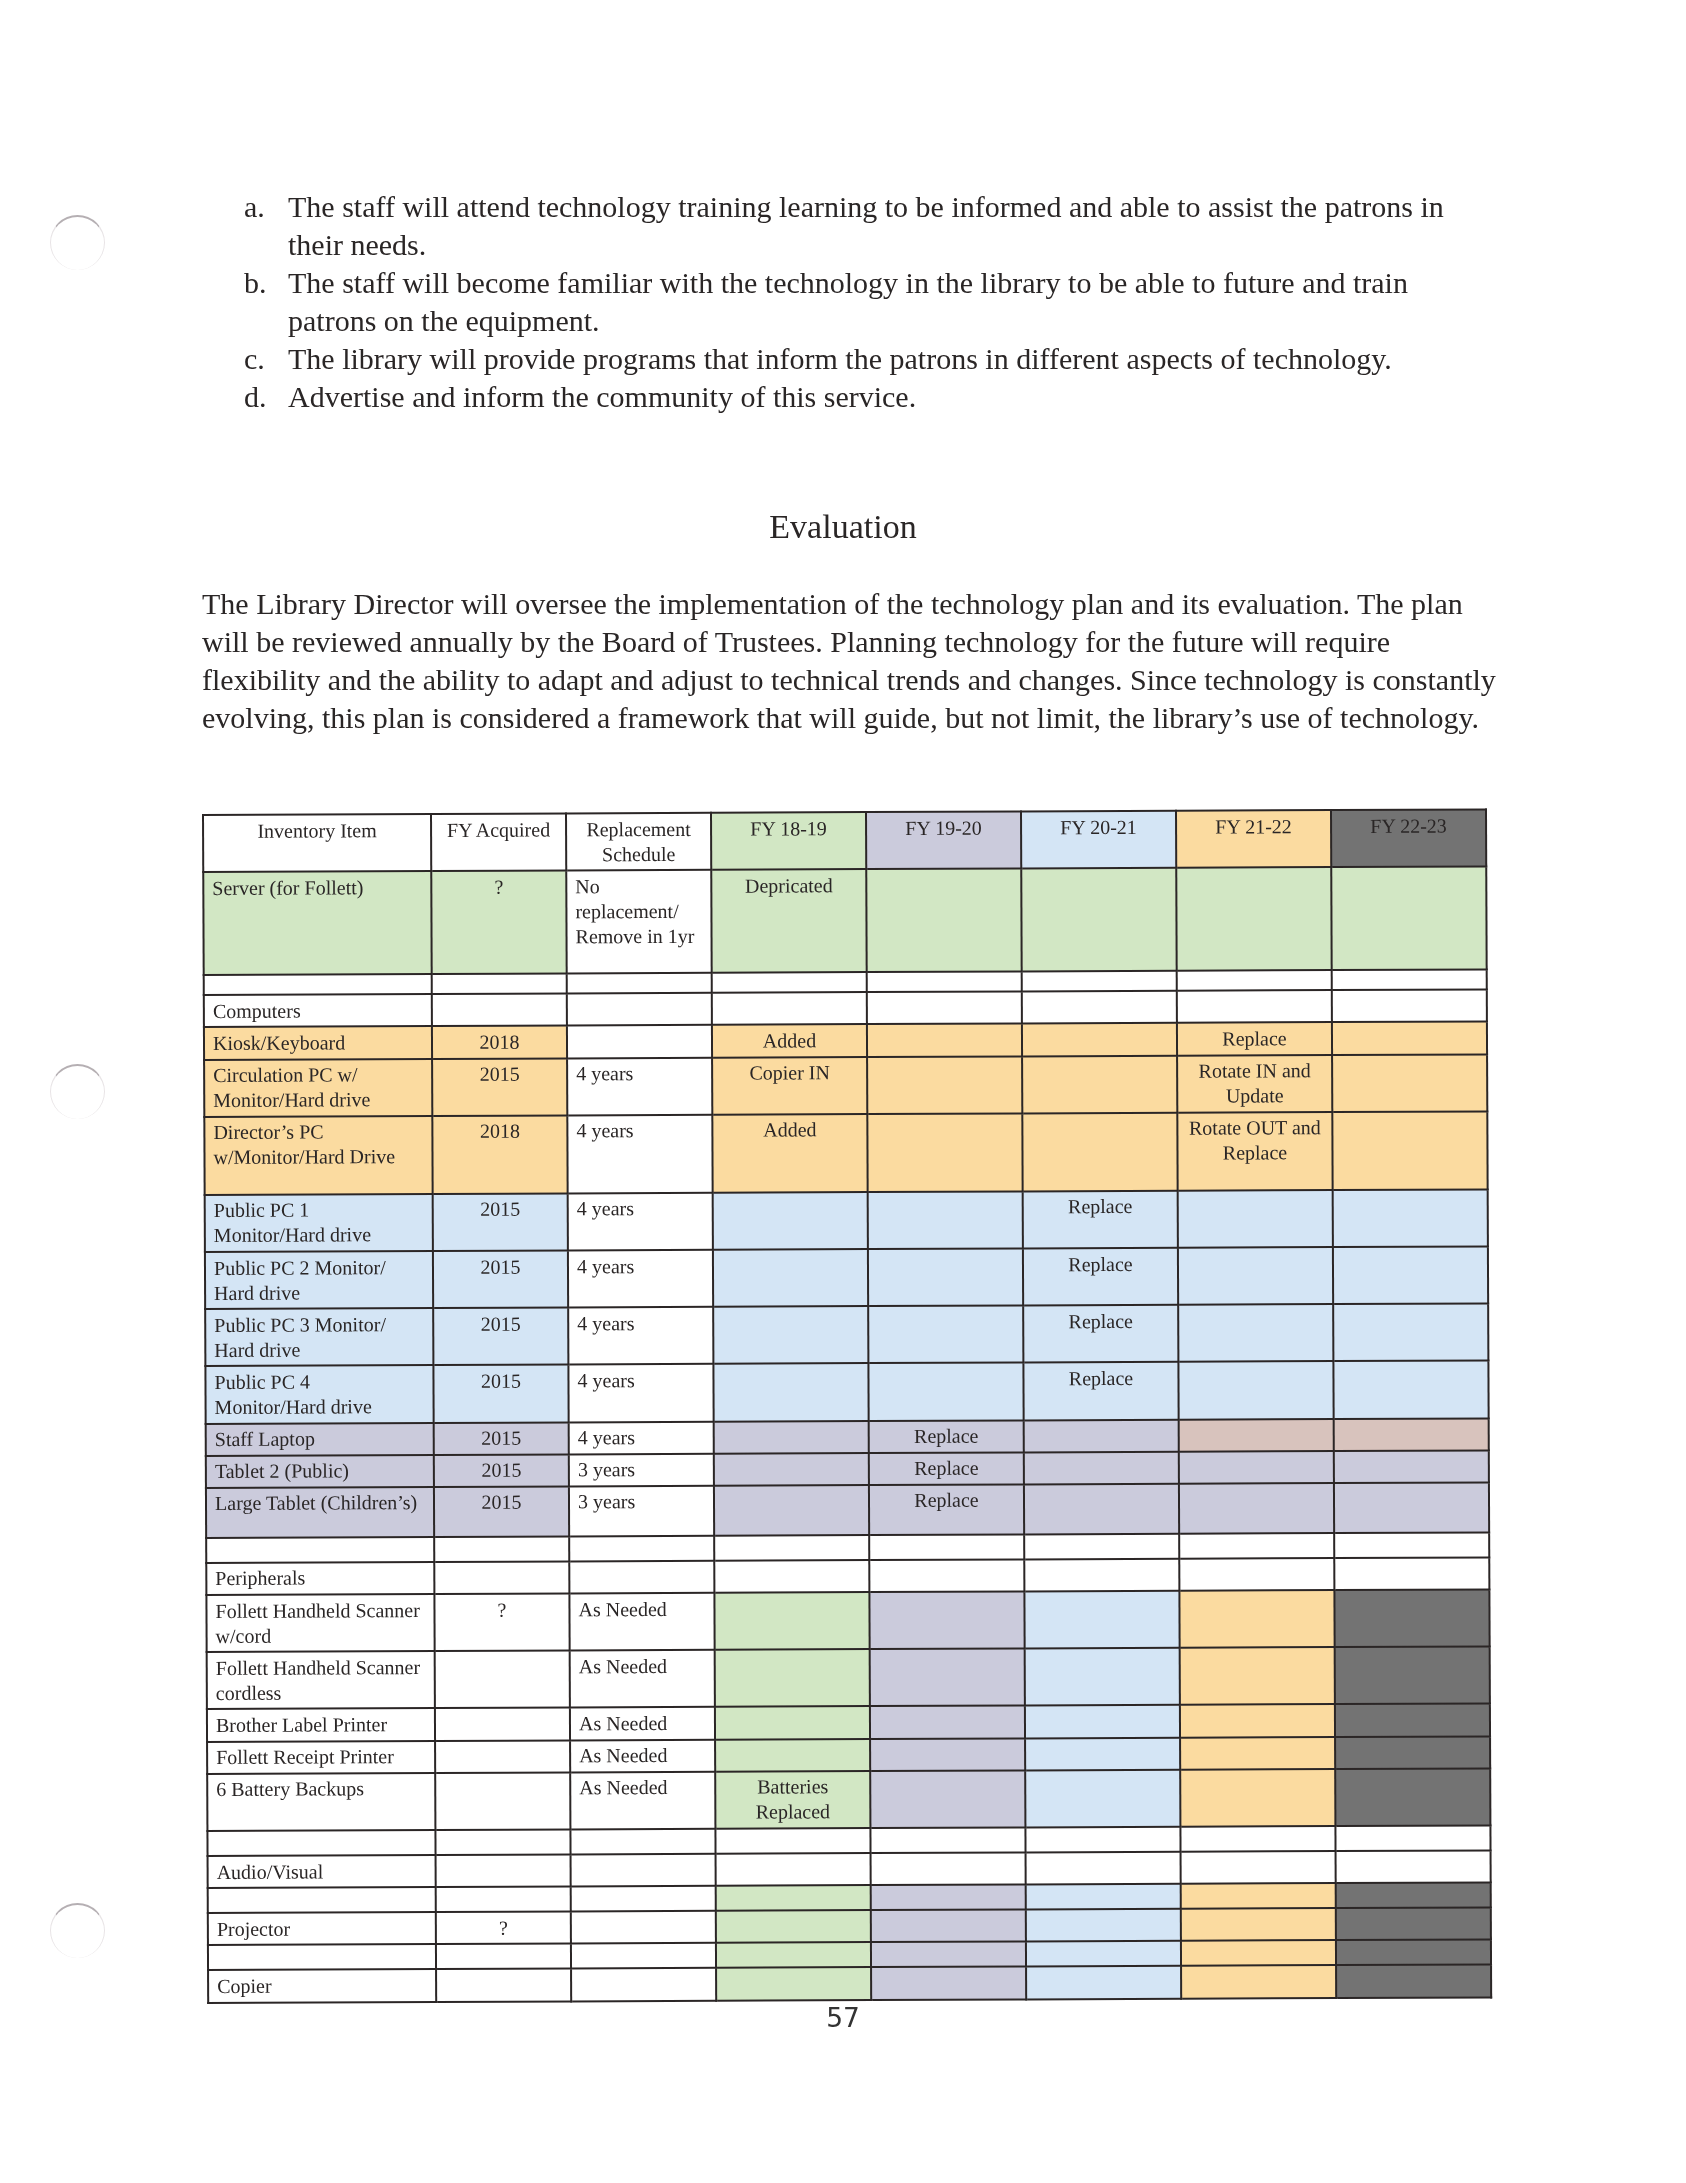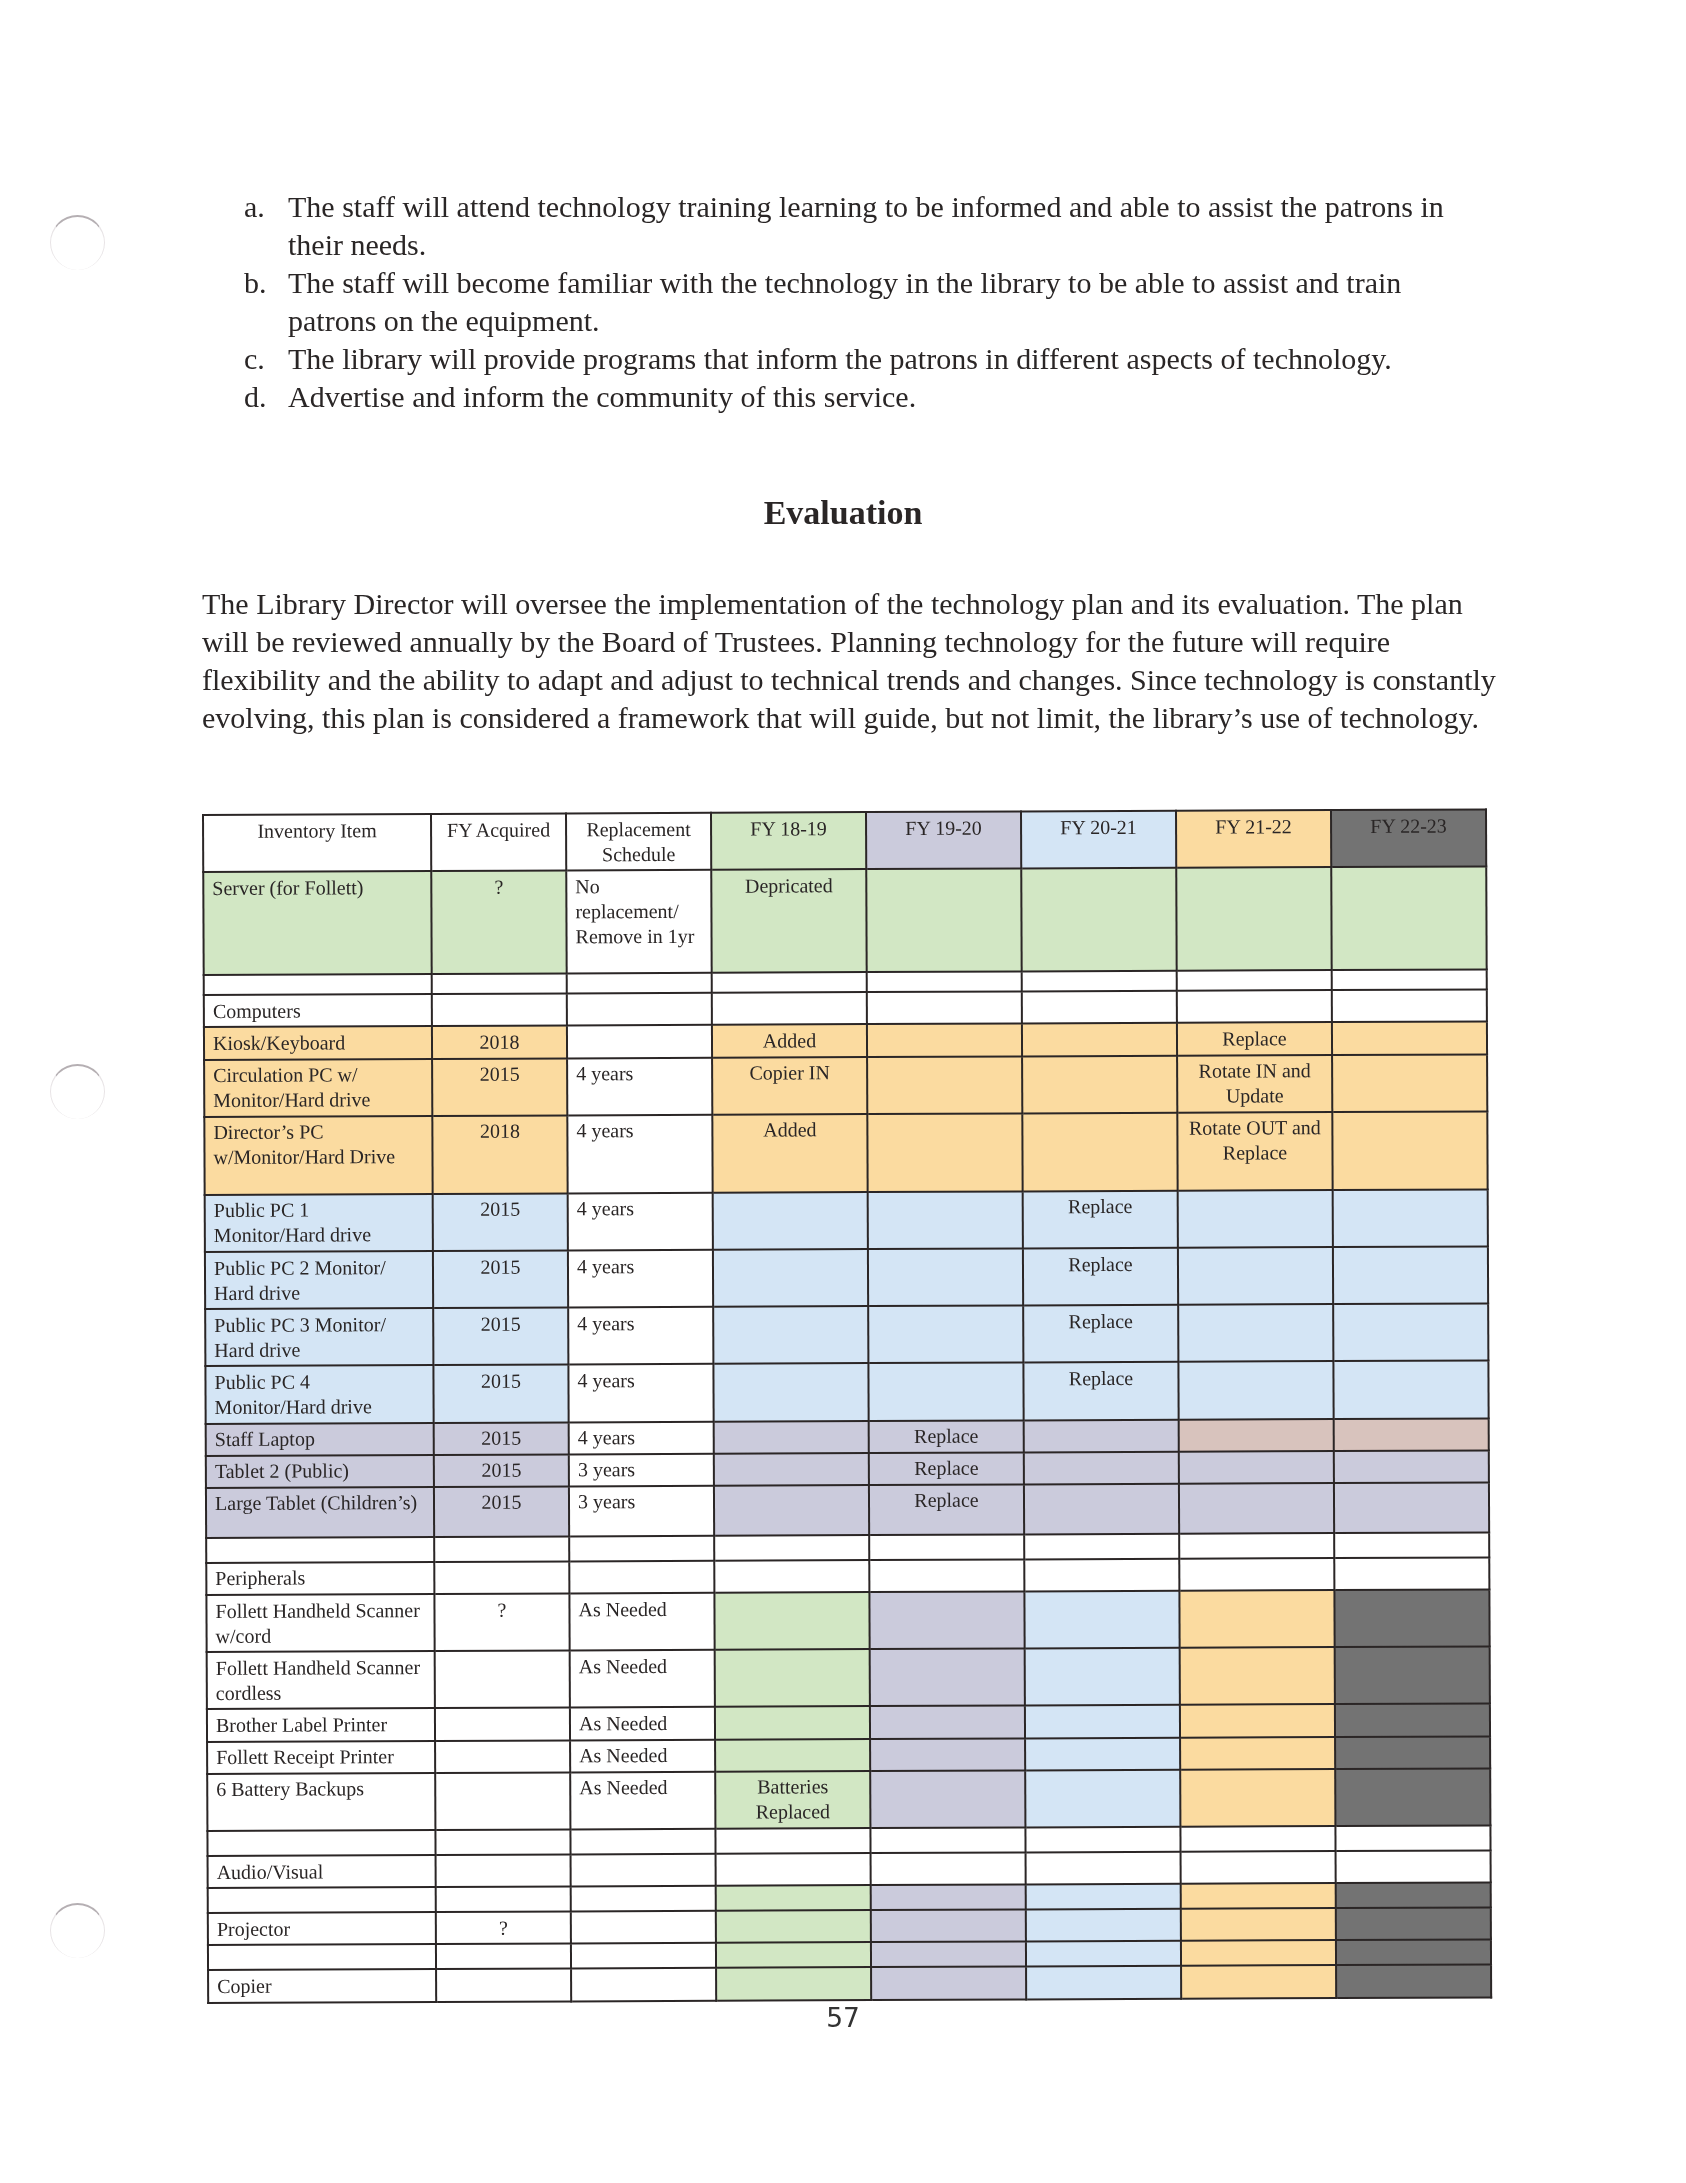--- a/index.html
+++ b/index.html
@@ -40,7 +40,7 @@
 
 <ol class="list">
   <li><span class="mk">a.</span><span>The staff will attend technology training learning to be informed and able to assist the patrons in their needs.</span></li>
-  <li><span class="mk">b.</span><span>The staff will become familiar with the technology in the library to be able to assist and train patrons on the equipment.</span></li>
+  <li><span class="mk">b.</span><span>The staff will become familiar with the technology in the library to be able to future and train patrons on the equipment.</span></li>
   <li><span class="mk">c.</span><span>The library will provide programs that inform the patrons in different aspects of technology.</span></li>
   <li><span class="mk">d.</span><span>Advertise and inform the community of this service.</span></li>
 </ol>

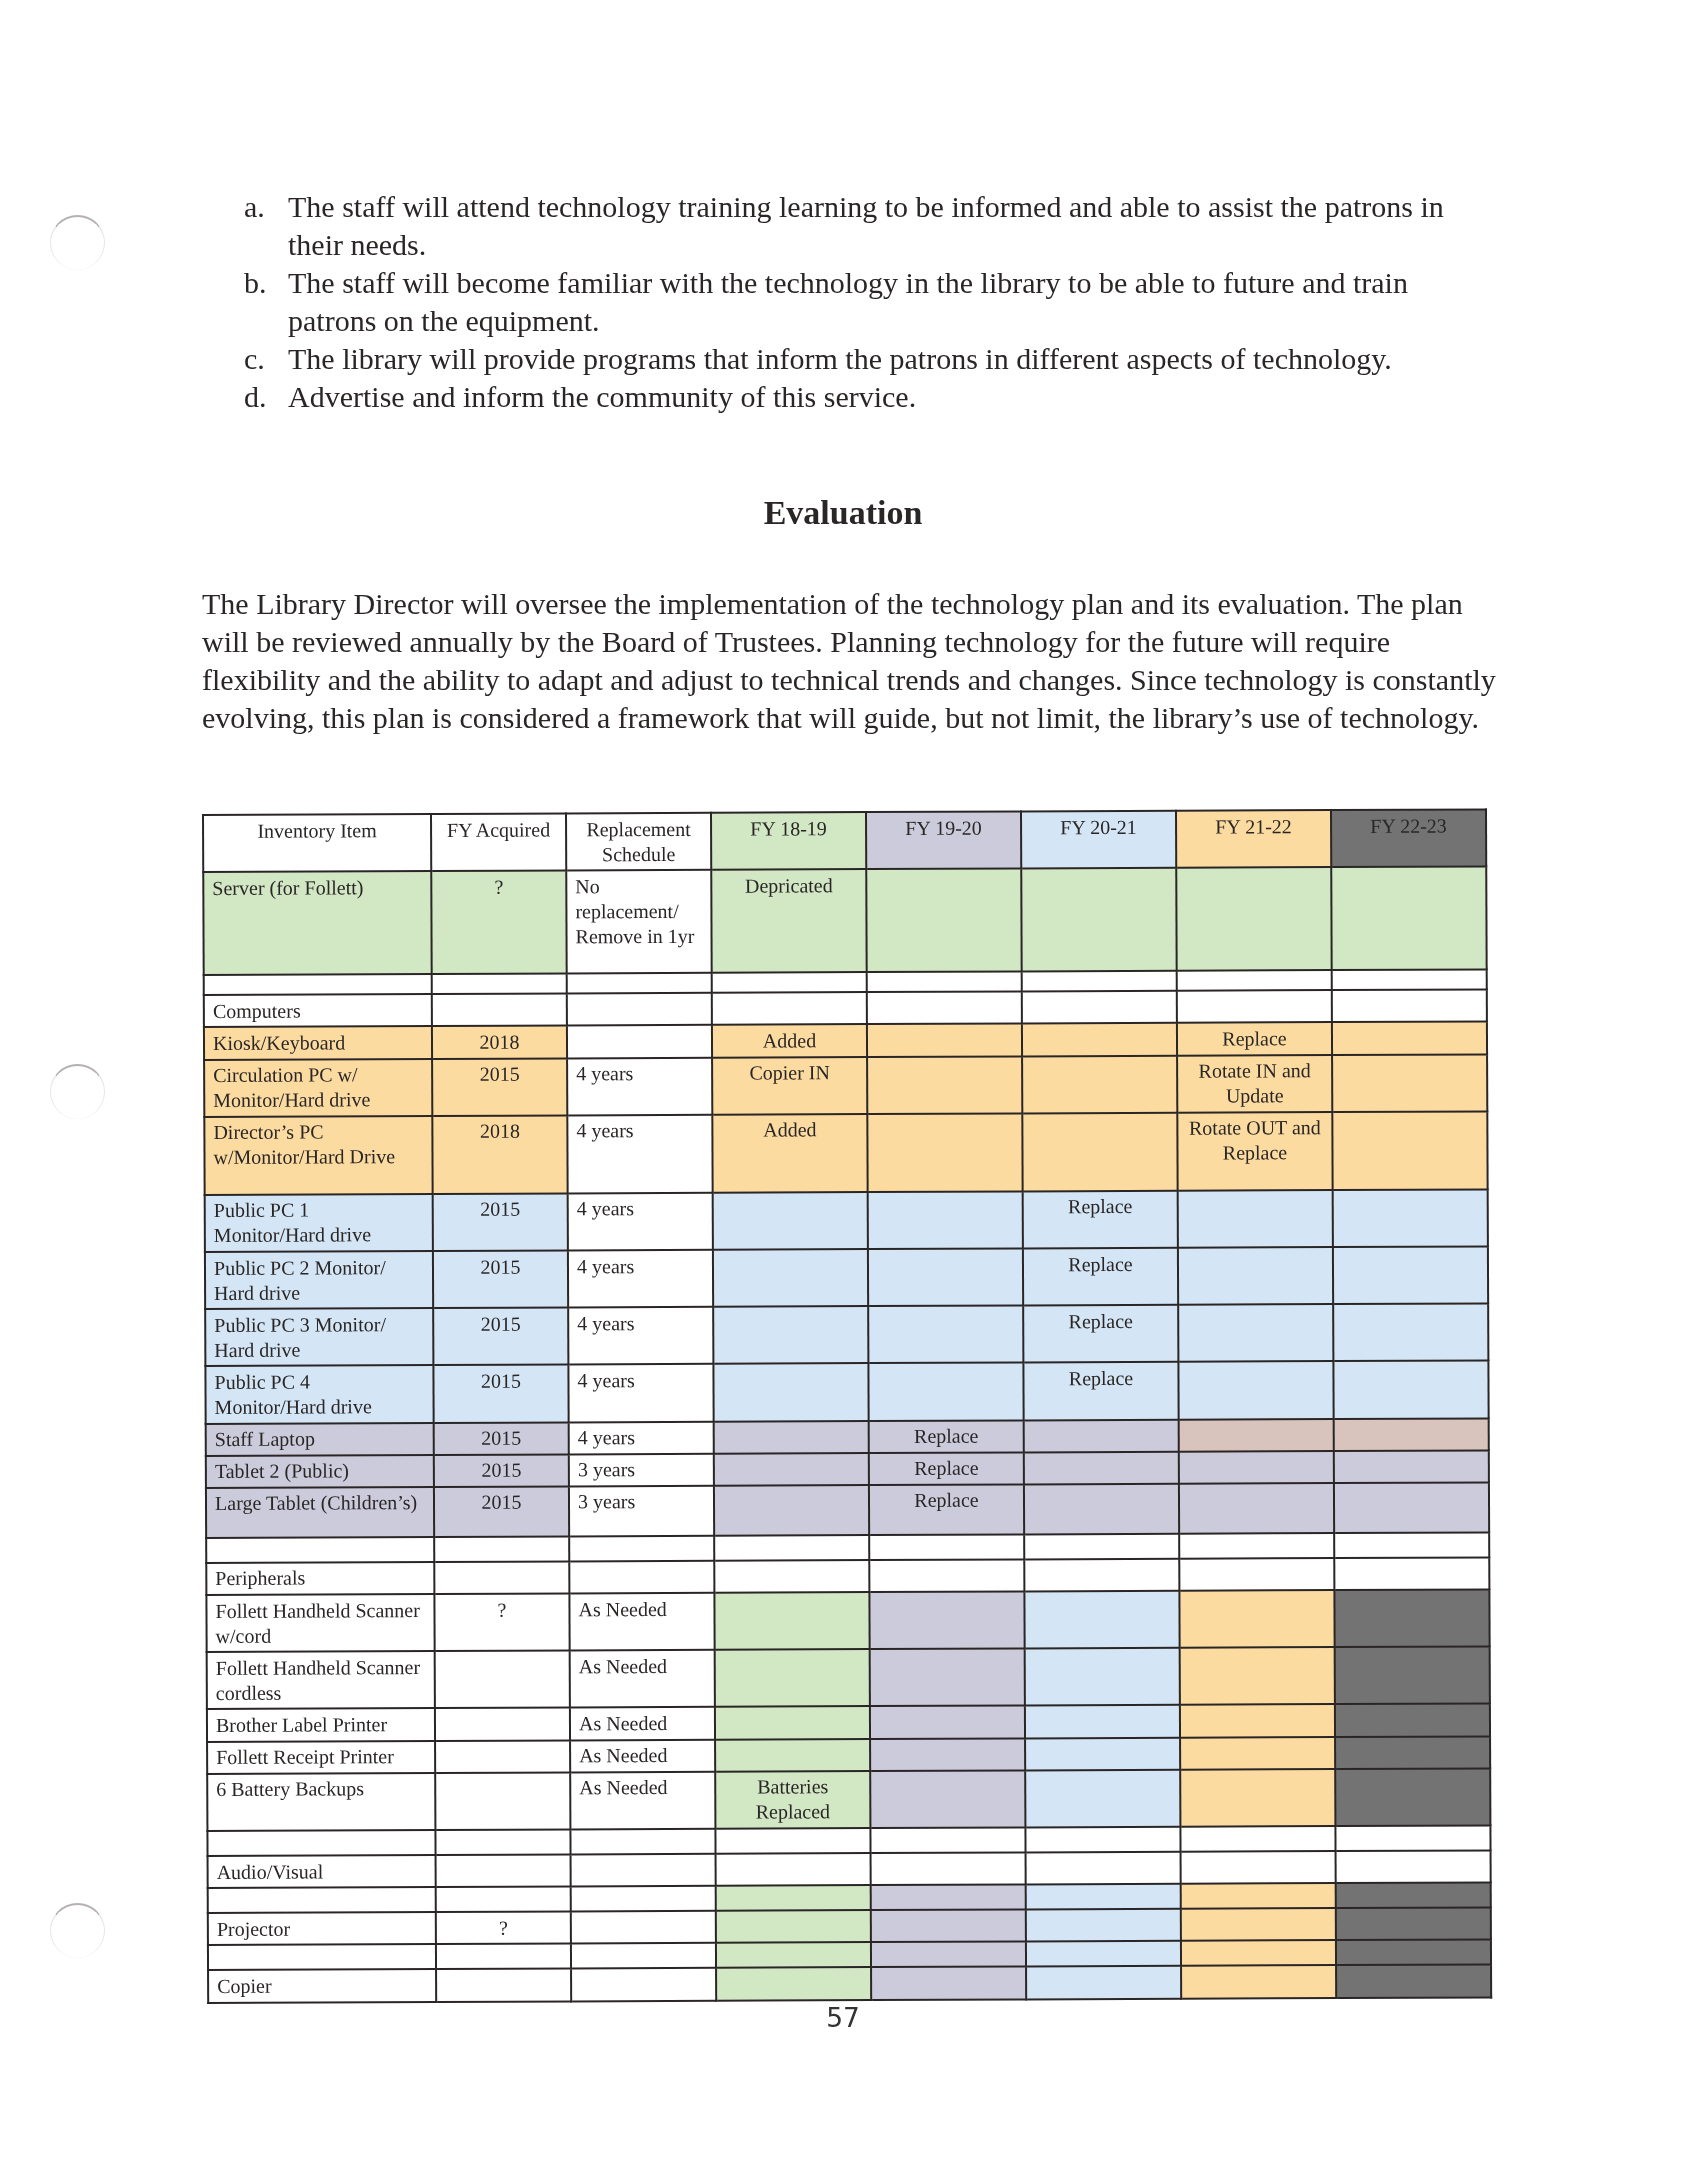--- a/index.html
+++ b/index.html
@@ -12,7 +12,7 @@
           font-size:30px; line-height:38px; }
   .list li { position:relative; padding-left:44px; }
   .list li .mk { position:absolute; left:0; top:0; }
-  .heading { position:absolute; left:0; width:1686px; top:494px; text-align:center; font-size:34px;font-weight:bold; }
+  .heading { position:absolute; left:0; width:1686px; top:508px; text-align:center; font-size:34px; }
   .para { position:absolute; left:202px; top:585px; width:1295px; font-size:30px; line-height:38px; margin:0; }
   table.inv { position:absolute; left:202px; top:814px; width:1285px; border-collapse:collapse;
               table-layout:fixed; font-size:20px; line-height:25px; transform:rotate(-0.25deg);

